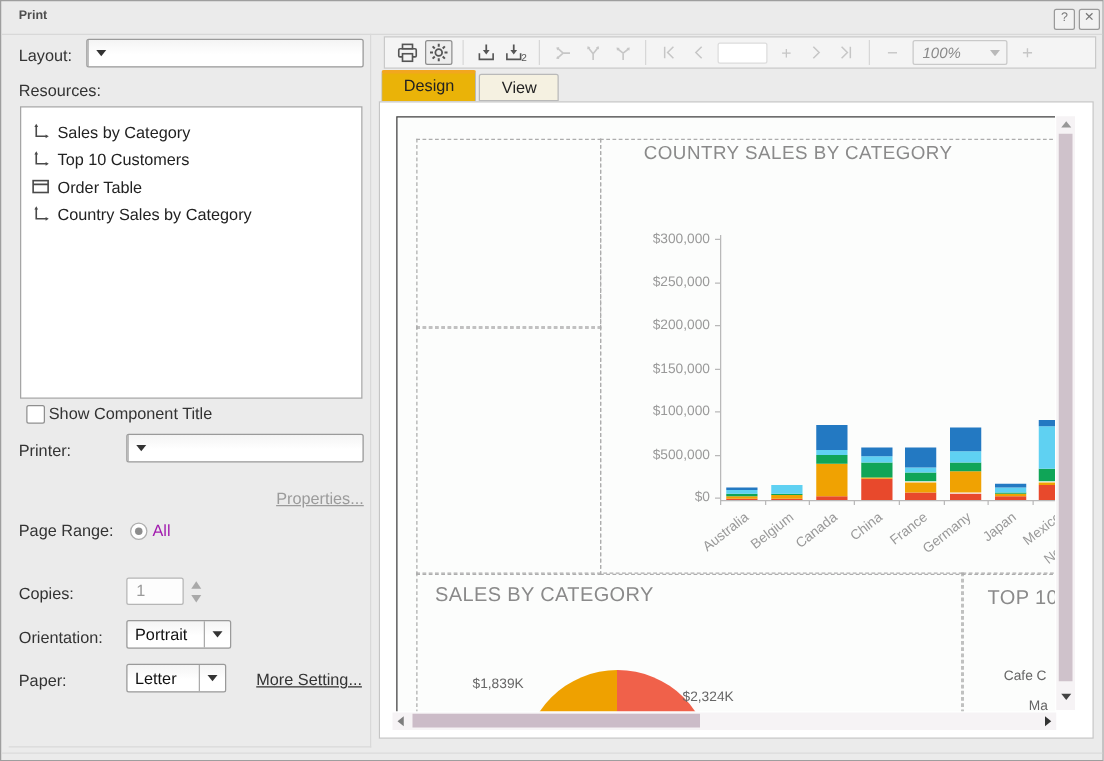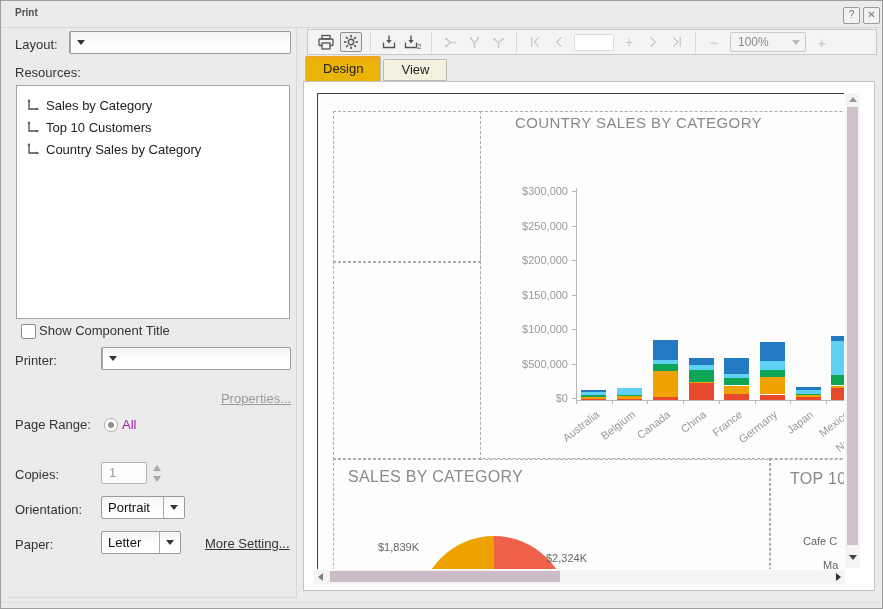--- a/index.html
+++ b/index.html
@@ -45,7 +45,7 @@
   .tb-sep{width:1px;height:20px;background:#d7d7d7;margin:0 6px;flex:none;}
   .tb-input{width:38px;height:15px;background:#fff;border:1px solid #dcdcdc;border-radius:2px;margin:0 3px;flex:none;}
   .tb-combo{box-sizing:border-box;width:76px;height:20px;background:#f4f4f4;border:1px solid #c9c9c9;border-radius:2px;
-            display:flex;align-items:center;margin:0 4px;flex:none;}
+            display:flex;align-items:center;margin:0 4px;flex:none;font-style:italic;}
   .tb-combo-text{flex:1;font-size:12px;color:#8a8a8a;padding-left:7px;}
   .tb-combo-btn{width:18px;display:flex;align-items:center;justify-content:center;}
   .arr-gray{width:0;height:0;border-left:4px solid transparent;border-right:4px solid transparent;border-top:5px solid #b9b9b9;}

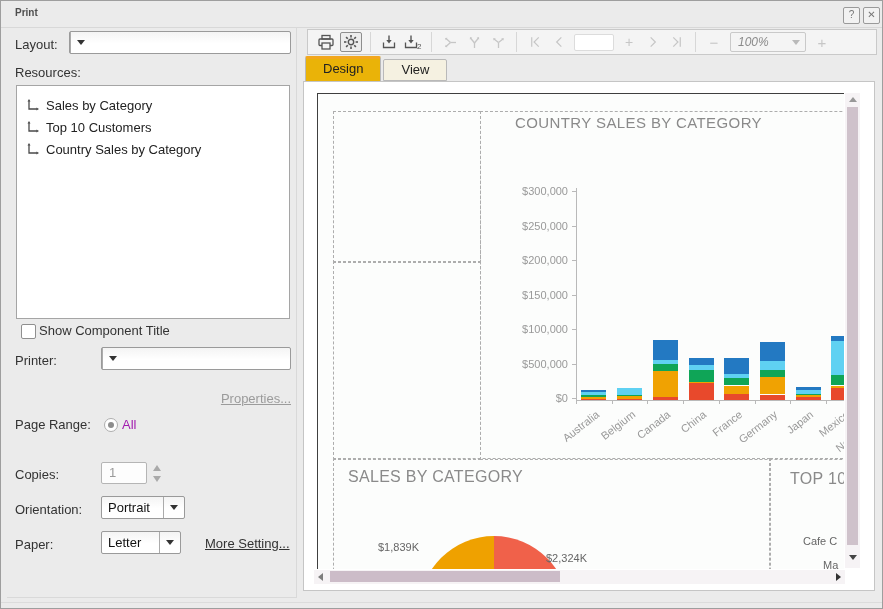--- a/index.html
+++ b/index.html
@@ -132,6 +132,13 @@
             <path d="M11.5 9.5 L14 11 L11.5 12.5 Z" fill="currentColor"></path>
           </svg></span>
         <span>Top 10 Customers</span>
+      </div>
+      <div class="res-item">
+        <span class="res-icon"><svg width="15" height="15" viewBox="0 0 15 15">
+            <rect x="1.5" y="2.5" width="12" height="9.5" fill="none" stroke="currentColor" stroke-width="1.3"></rect>
+            <line x1="1.5" y1="5.5" x2="13.5" y2="5.5" stroke="currentColor" stroke-width="1.3"></line>
+          </svg></span>
+        <span>Order Table</span>
       </div>
       <div class="res-item">
         <span class="res-icon"><svg width="15" height="15" viewBox="0 0 15 15">

